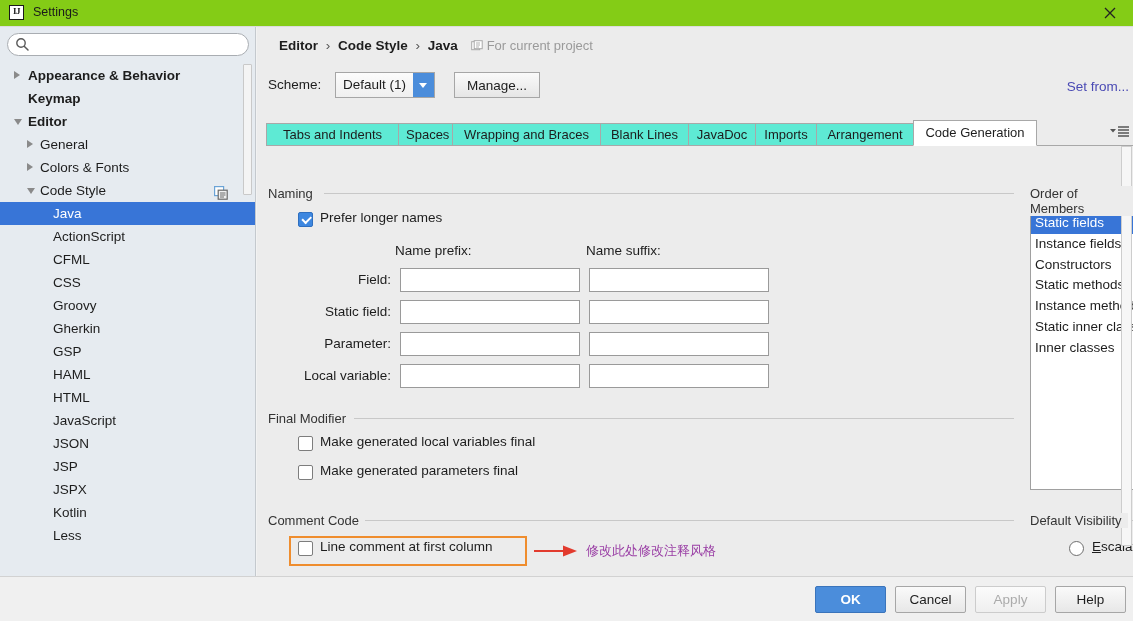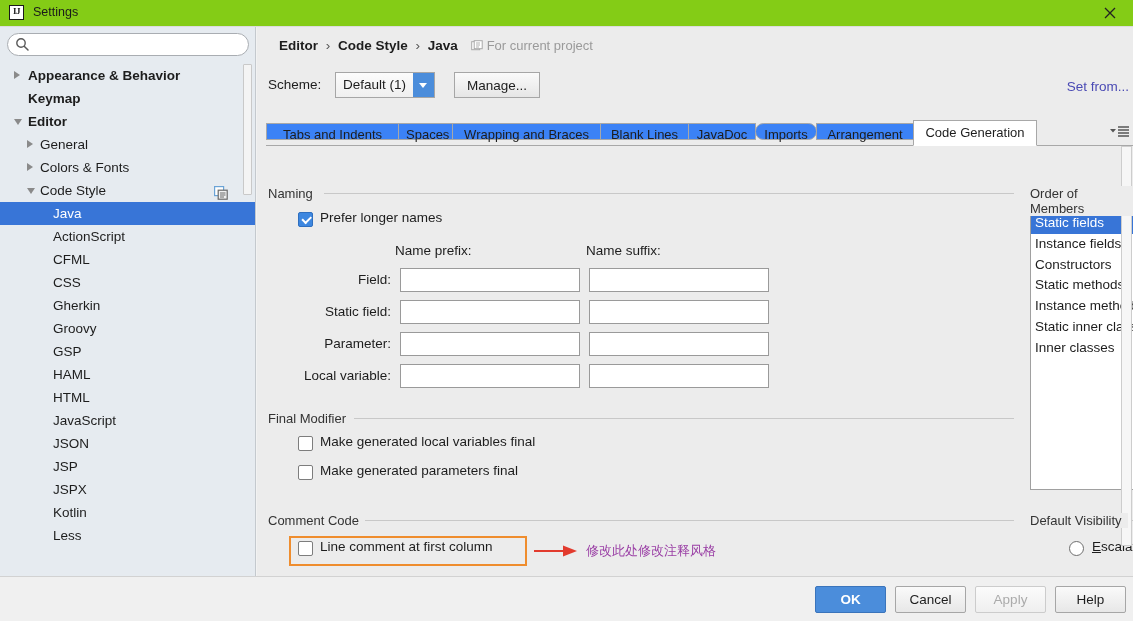--- a/index.html
+++ b/index.html
@@ -165,9 +165,9 @@
     background: #a8a8a8;
   }
   .tab {
-    position: absolute; top: 3px; height: 17px;
+    position: absolute; top: 3px; height: 23px;
     border: 1px solid #a8a8a8;
-    background: #3b82f6;
+    background: #5eead4;
     font-size: 13px;
     line-height: 21px;
     padding: 0 7px;

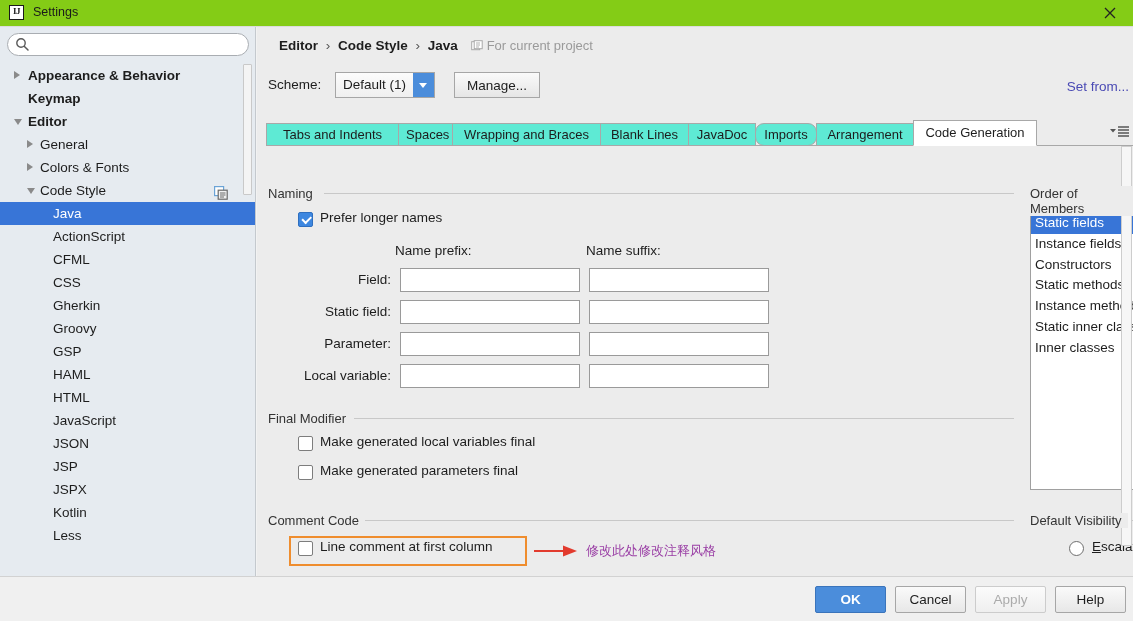--- a/index.html
+++ b/index.html
@@ -405,7 +405,7 @@
       <div class="tab" style="left: 186px; width: 149px; text-align: center;">Wrapping and Braces</div>
       <div class="tab" style="left: 334px; width: 89px; text-align: center;">Blank Lines</div>
       <div class="tab" style="left: 422px; width: 68px; text-align: center;">JavaDoc</div>
-      <div class="tab" style="left: 489px; width: 62px; text-align: center; border-radius: 9px;">Imports</div>
+      <div class="tab" style="left: 489px; width: 62px; text-align: center;">Imports</div>
       <div class="tab" style="left: 550px; width: 98px; text-align: center;">Arrangement</div>
       <div class="tab active" style="left: 647px; width: 124px; text-align: center;">Code Generation</div>
       <svg id="tab-overflow-icon" width="22" height="13" viewBox="0 0 22 13">

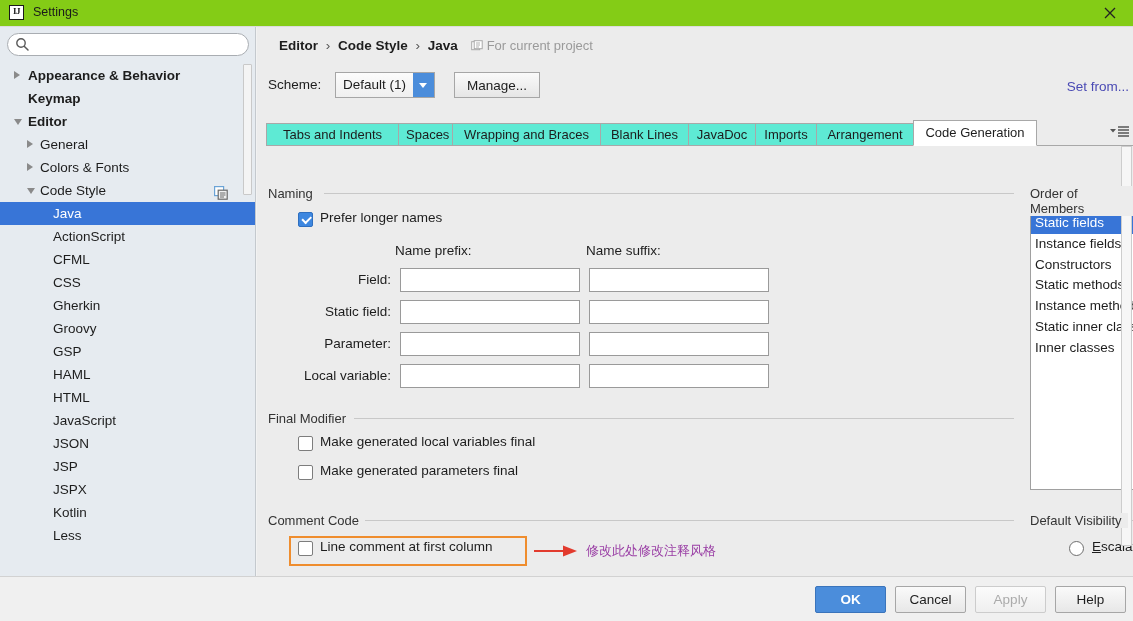--- a/index.html
+++ b/index.html
@@ -350,8 +350,8 @@
       <div class="tree-row"><span class="tree-label lvl2">ActionScript</span></div>
       <div class="tree-row"><span class="tree-label lvl2">CFML</span></div>
       <div class="tree-row"><span class="tree-label lvl2">CSS</span></div>
+      <div class="tree-row"><span class="tree-label lvl2">Groovy</span></div>
       <div class="tree-row"><span class="tree-label lvl2">Gherkin</span></div>
-      <div class="tree-row"><span class="tree-label lvl2">Groovy</span></div>
       <div class="tree-row"><span class="tree-label lvl2">GSP</span></div>
       <div class="tree-row"><span class="tree-label lvl2">HAML</span></div>
       <div class="tree-row"><span class="tree-label lvl2">HTML</span></div>

